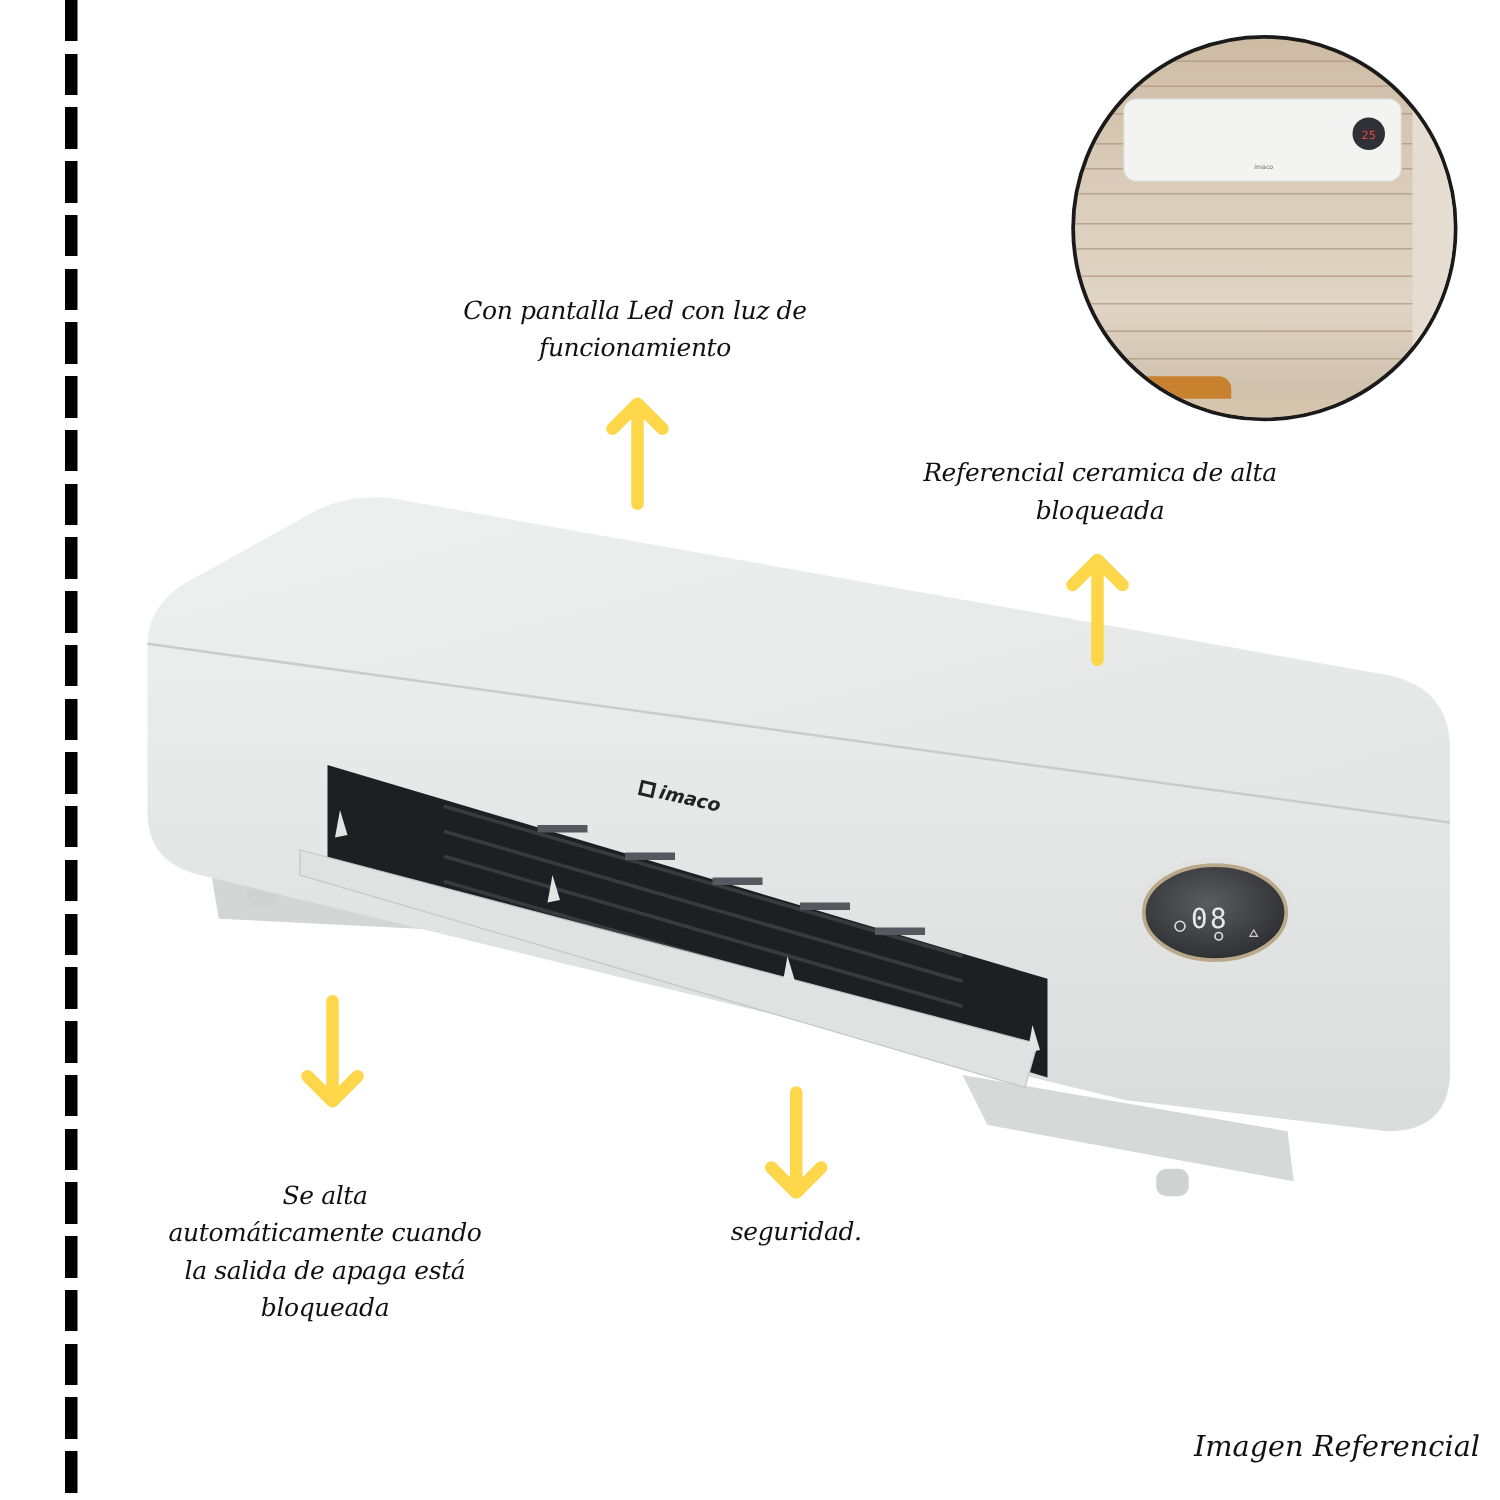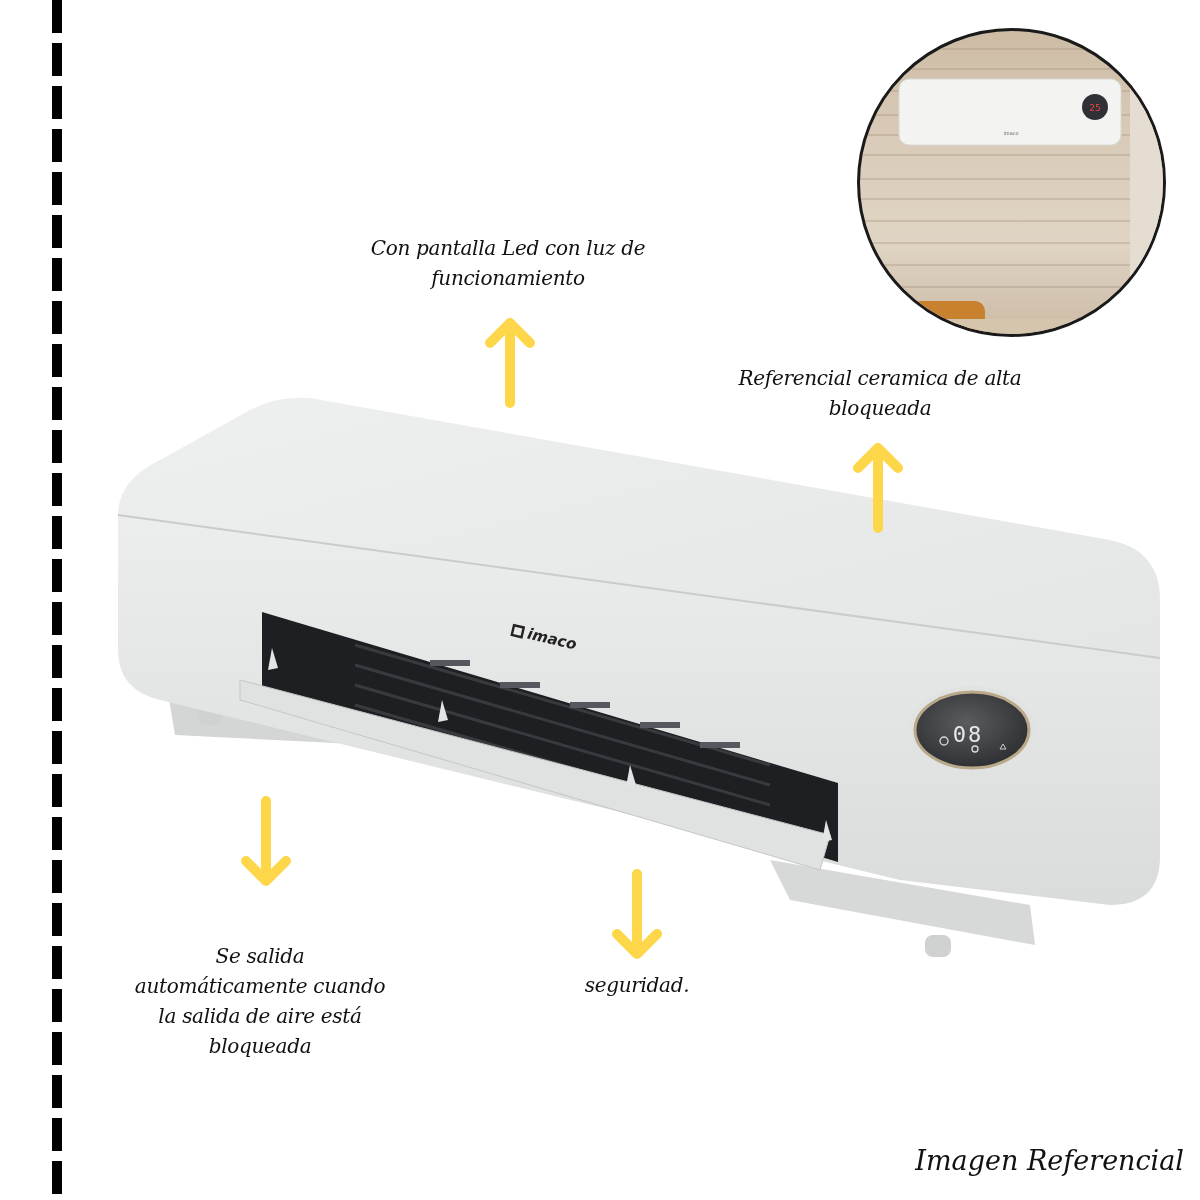--- a/index.html
+++ b/index.html
@@ -146,7 +146,7 @@
   <path d="M30 6 L30 86 M10 66 L30 86 L50 66" stroke="#FDD64A" stroke-width="10" stroke-linecap="round" stroke-linejoin="round" fill="none"></path>
 </svg>
 <div class="callout" style="left:80px; top:941px; width:360px;">
-  <div>Se salida</div>
+  <div>Se alta</div>
   <div>automáticamente cuando</div>
   <div>la salida de aire está</div>
   <div>bloqueada</div>

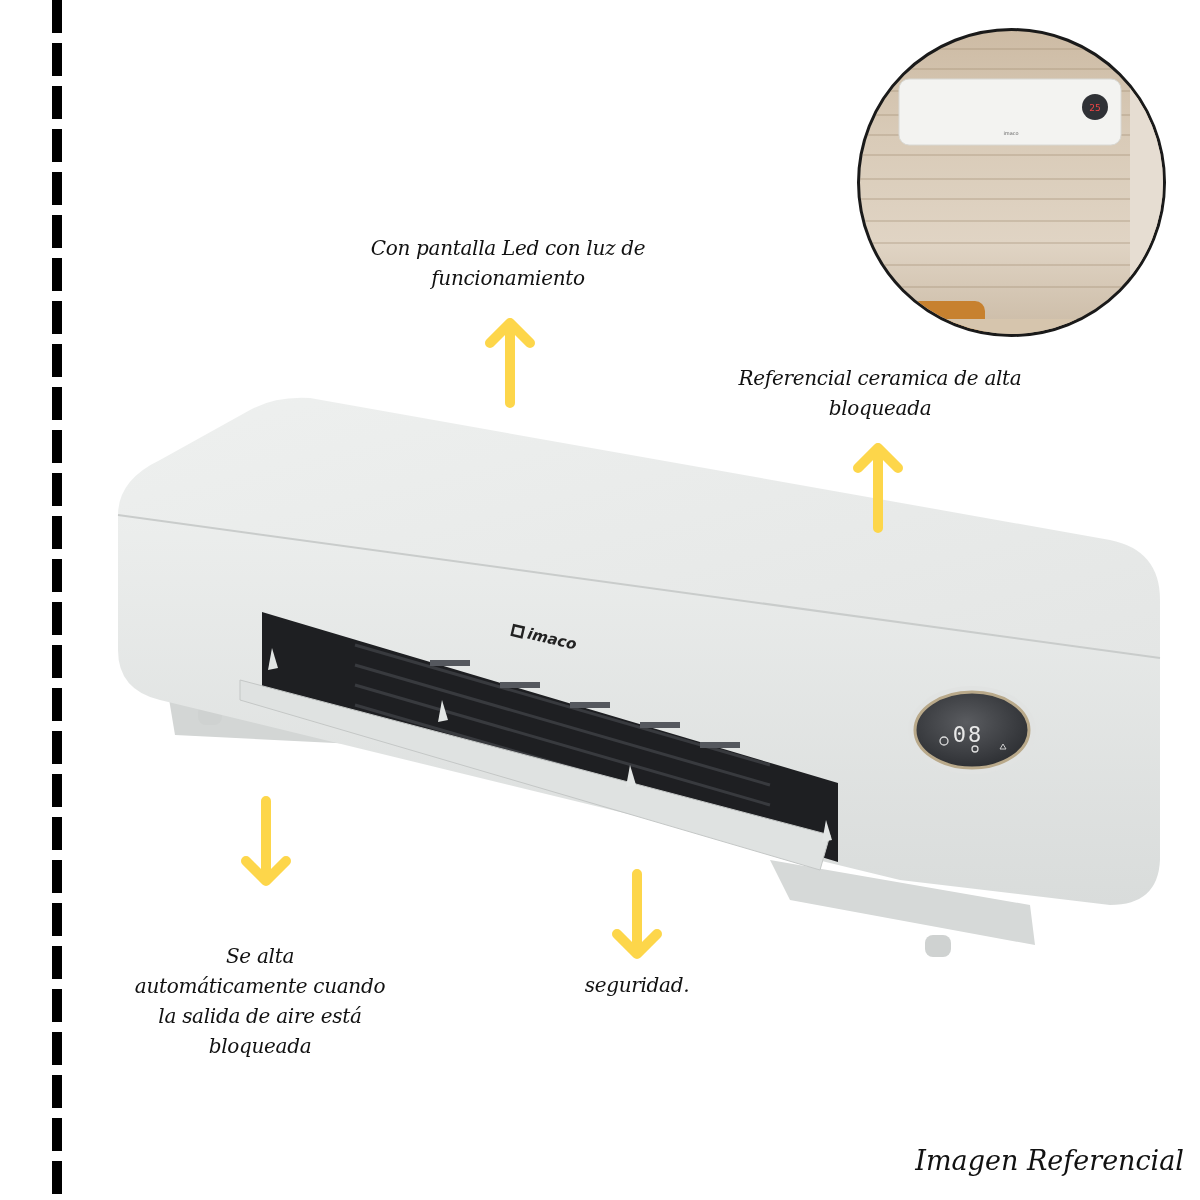--- a/index.html
+++ b/index.html
@@ -148,7 +148,7 @@
 <div class="callout" style="left:80px; top:941px; width:360px;">
   <div>Se alta</div>
   <div>automáticamente cuando</div>
-  <div>la salida de aire está</div>
+  <div>la salida de apaga está</div>
   <div>bloqueada</div>
 </div>
 

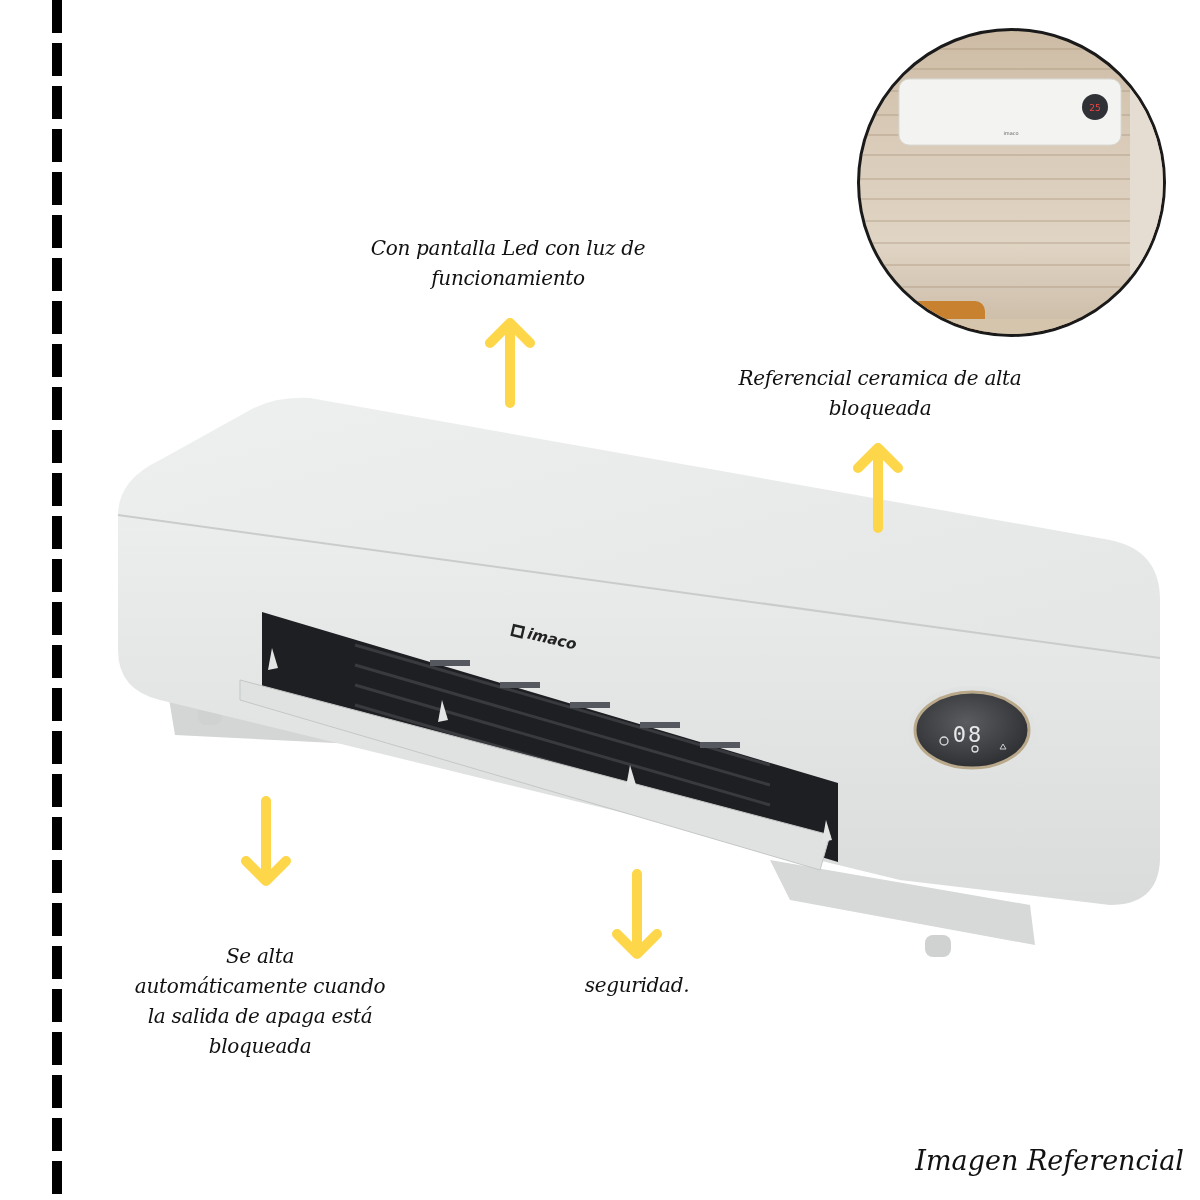--- a/index.html
+++ b/index.html
@@ -24,7 +24,7 @@
     background: linear-gradient(180deg,#cdbba4 0%,#d9cbb8 35%,#e0d4c4 70%,#cbbba6 100%);
   }
   .footer-note {
-    position: absolute; right: 16px; top: 1145px; font-style: italic; font-size: 27px; color: #111;
+    position: absolute; right: 16px; top: 1145px; font-style: italic; font-size: 23px; color: #111;
   }
 </style>
 </head>

